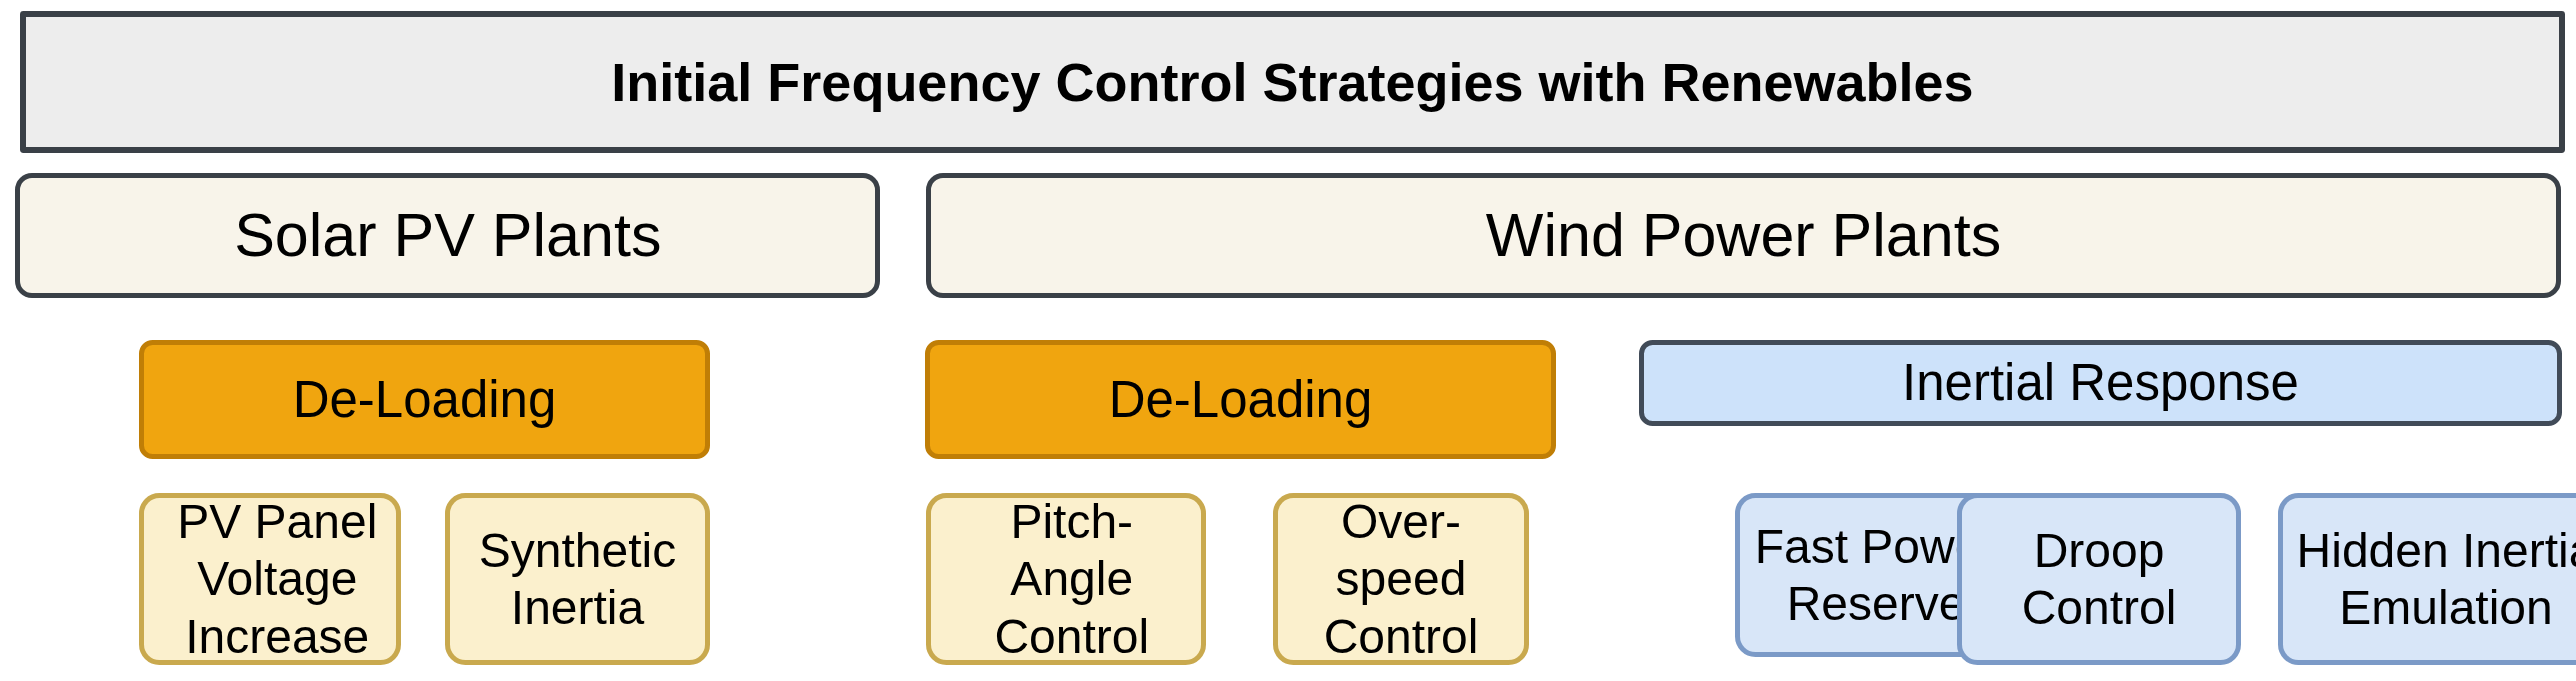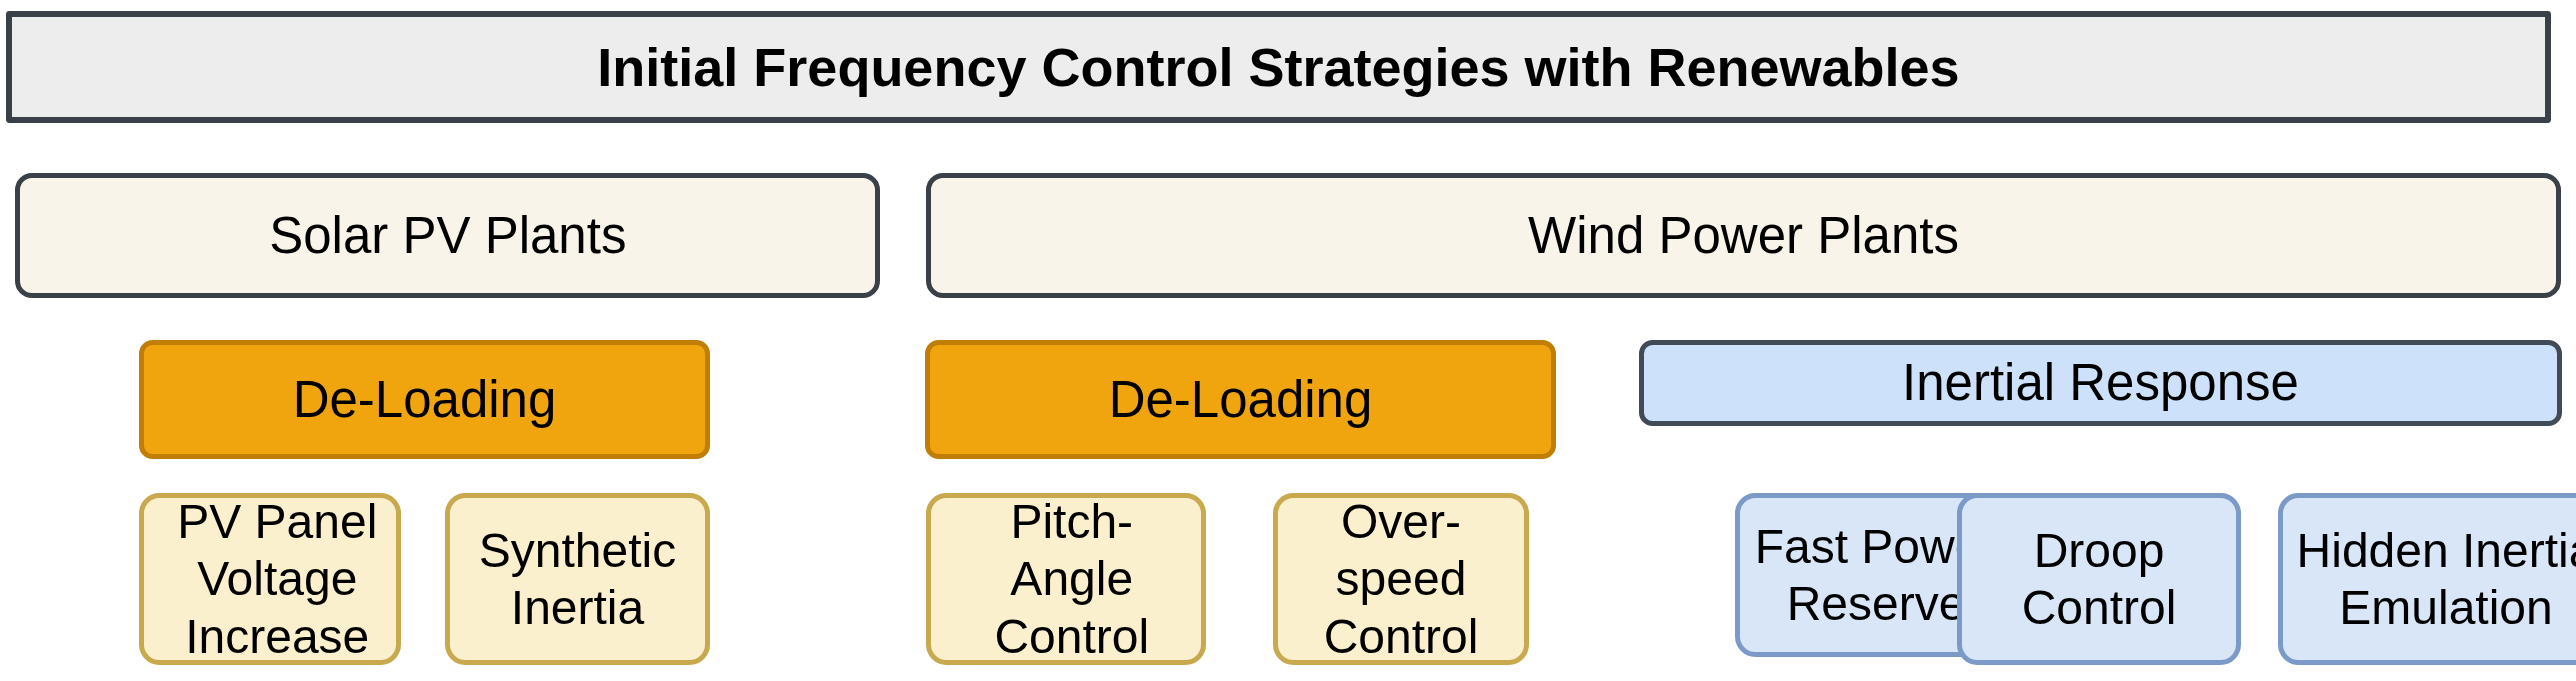--- a/index.html
+++ b/index.html
@@ -74,7 +74,7 @@
 
 <div id="canvas">
 
-  <div class="box hdr" style="left:6px; top:11px; width:2545px; height:112px;">
+  <div class="box hdr" style="left:20px; top:11px; width:2545px; height:142px;">
     <span>Initial Frequency Control Strategies with Renewables</span>
   </div>
 

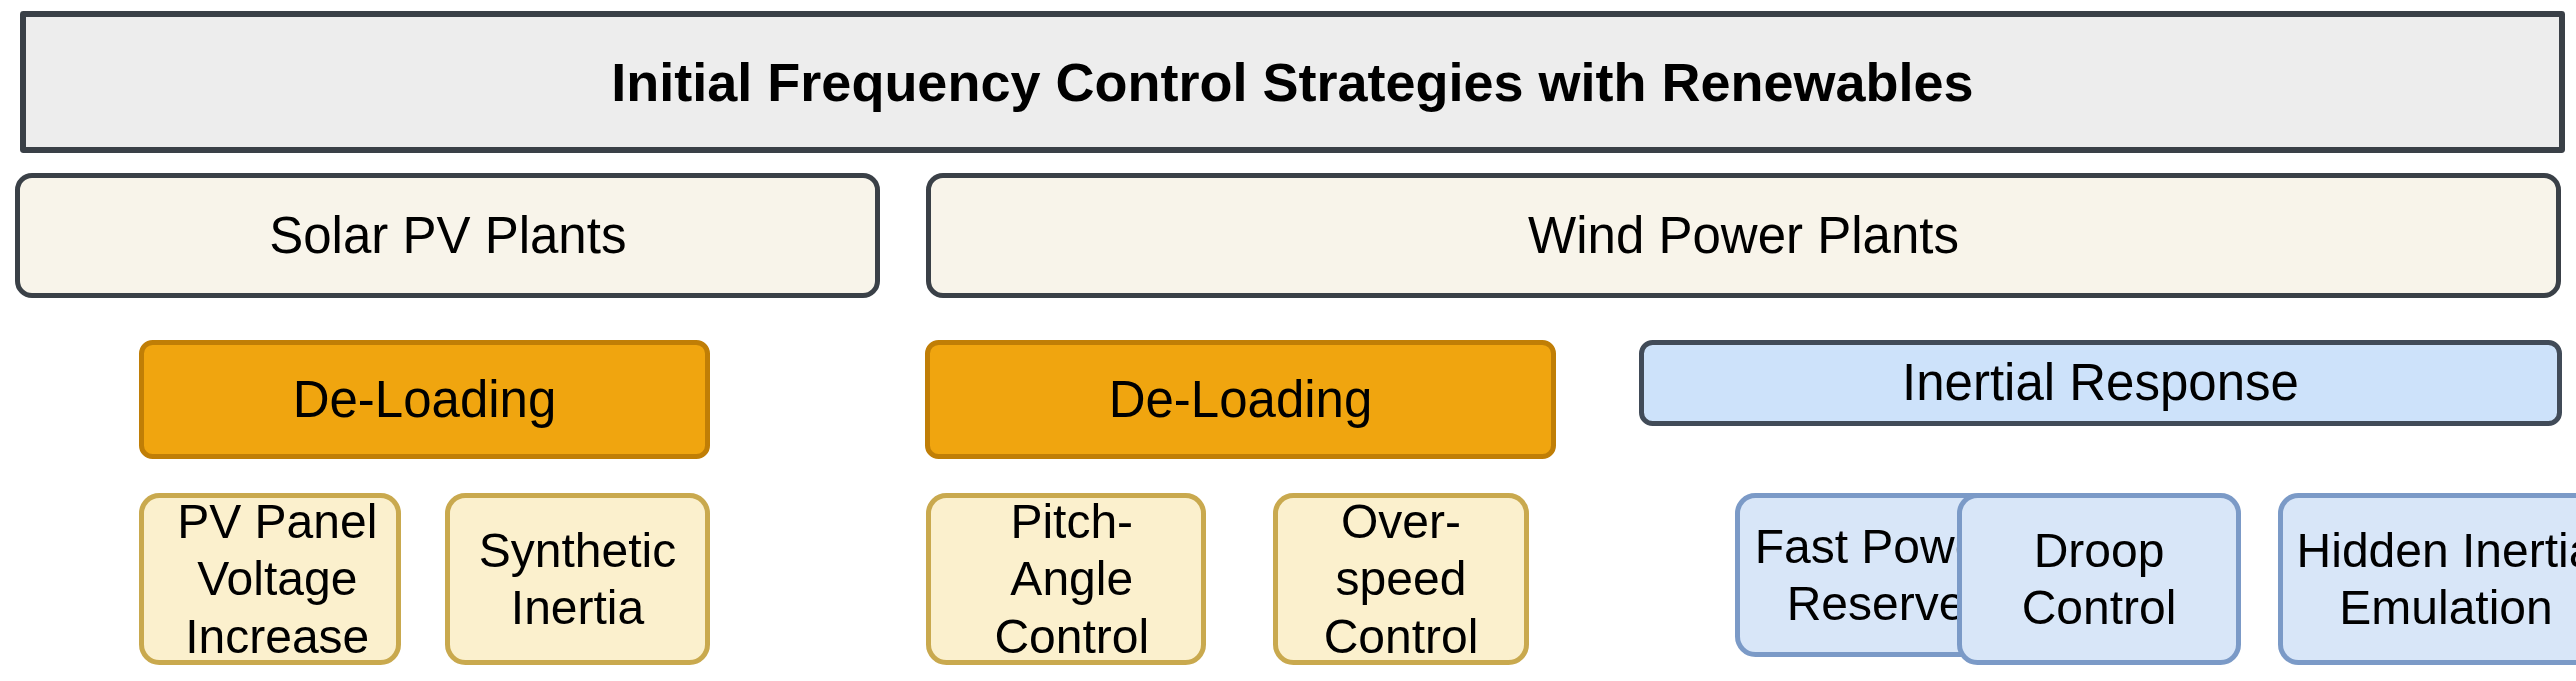--- a/index.html
+++ b/index.html
@@ -40,7 +40,7 @@
     background:var(--plant-fill);
     border:5.1px solid var(--plant-border);
     border-radius:17px;
-    font-size:51px;
+    font-size:61px;
   }
   .strat-orange{
     background:var(--deload-fill);

